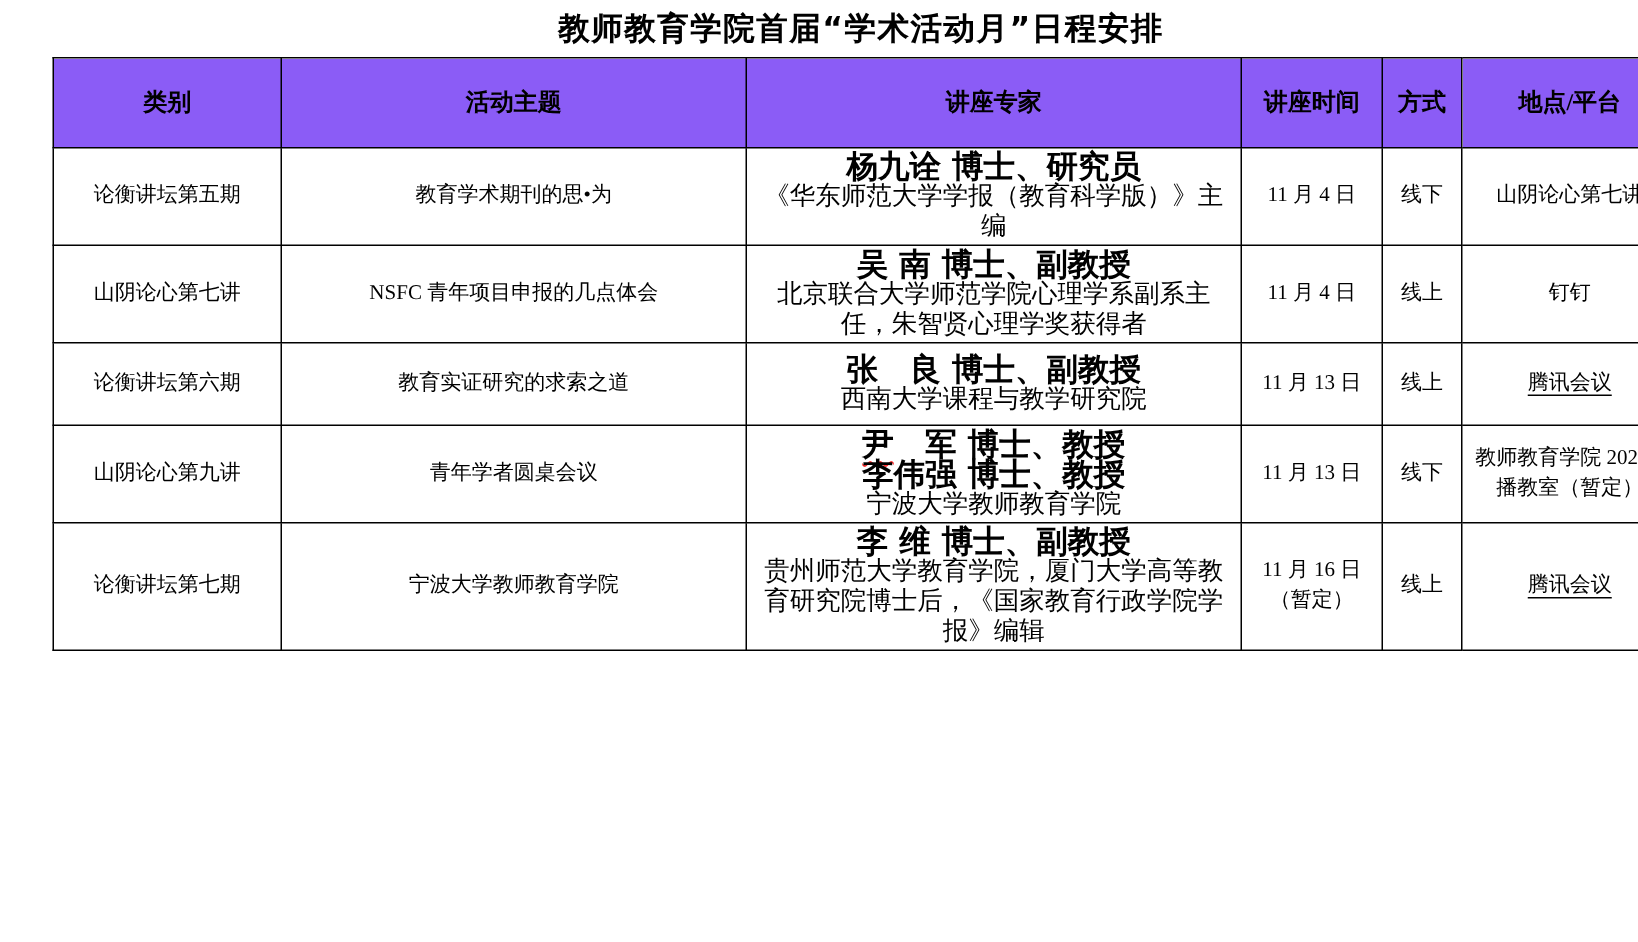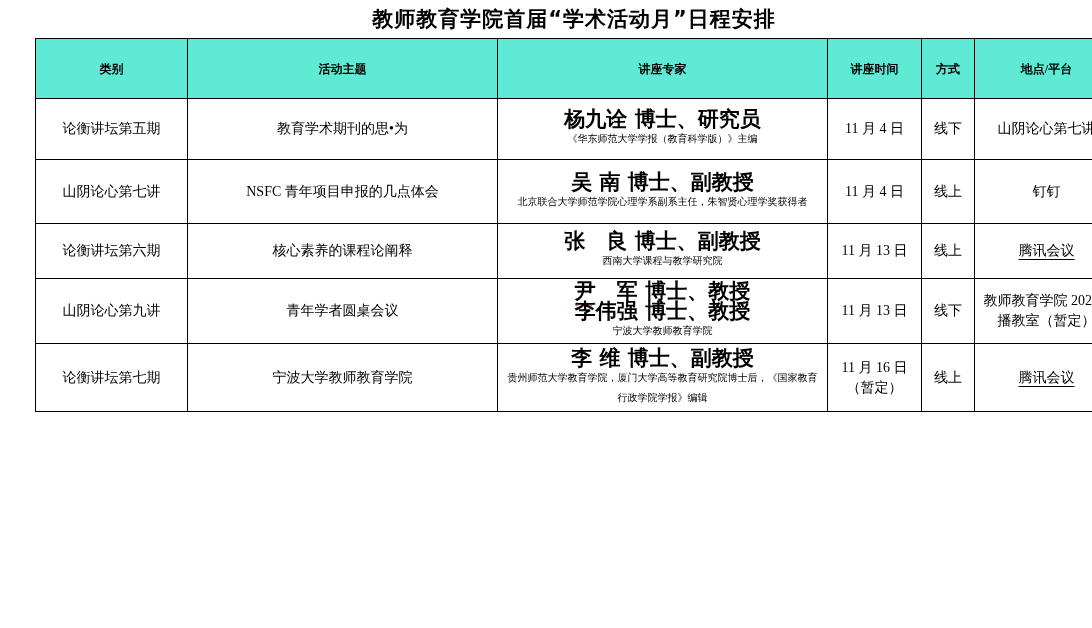--- a/index.html
+++ b/index.html
@@ -39,9 +39,9 @@
     word-break:break-word;
   }
   table.schedule th{
-    background:#5eead4;
+    background:#8b5cf6;
     font-weight:bold;
-    font-size:12px;
+    font-size:16px;
     height:55px;
   }
   

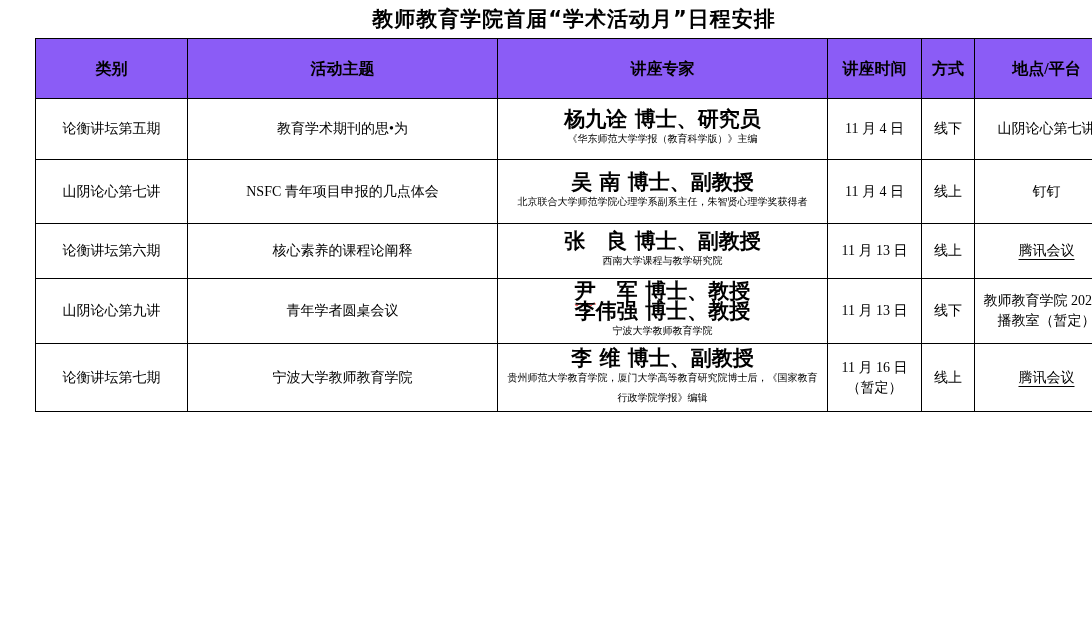--- a/index.html
+++ b/index.html
@@ -61,7 +61,7 @@
     font-size:21px;
     font-family:"DejaVu Sans","Liberation Sans",sans-serif;
   }
-  .expert-affil{font-size:10px;}
+  .expert-affil{font-size:17px;}
   .wavy-green{
     text-decoration-line:underline;
     text-decoration-style:wavy;

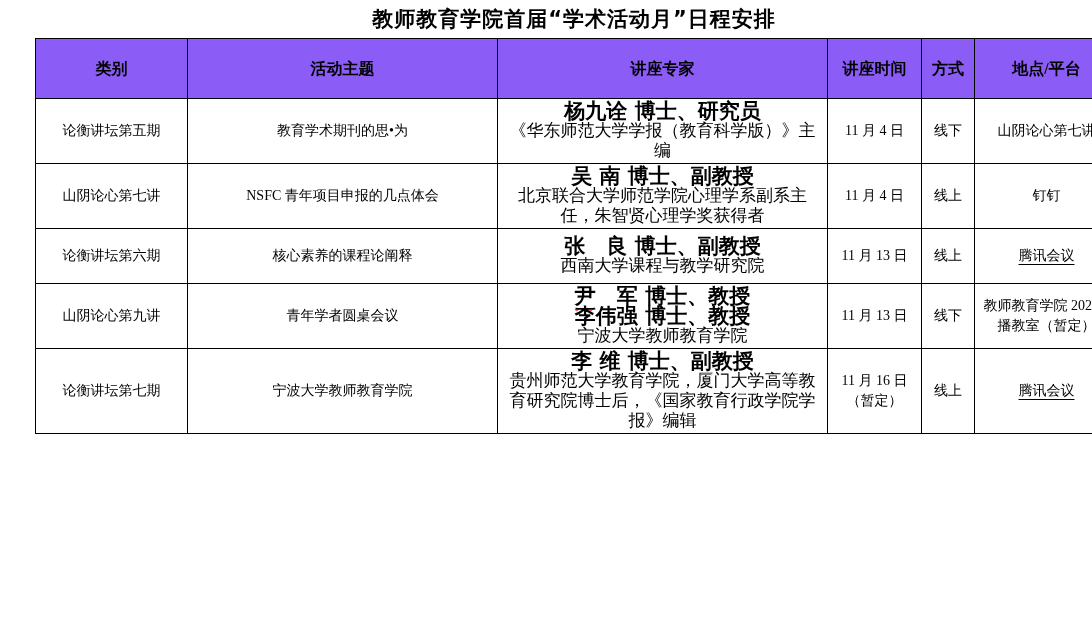--- a/index.html
+++ b/index.html
@@ -133,7 +133,7 @@
         <tr>
           <td>论衡讲坛第六期</td>
           <td>
-            <div>核心素养的课程论阐释</div>
+            <div>教育实证研究的求索之道</div>
           </td>
           <td>
             <div class="expert-name">张　良 博士、副教授</div>

